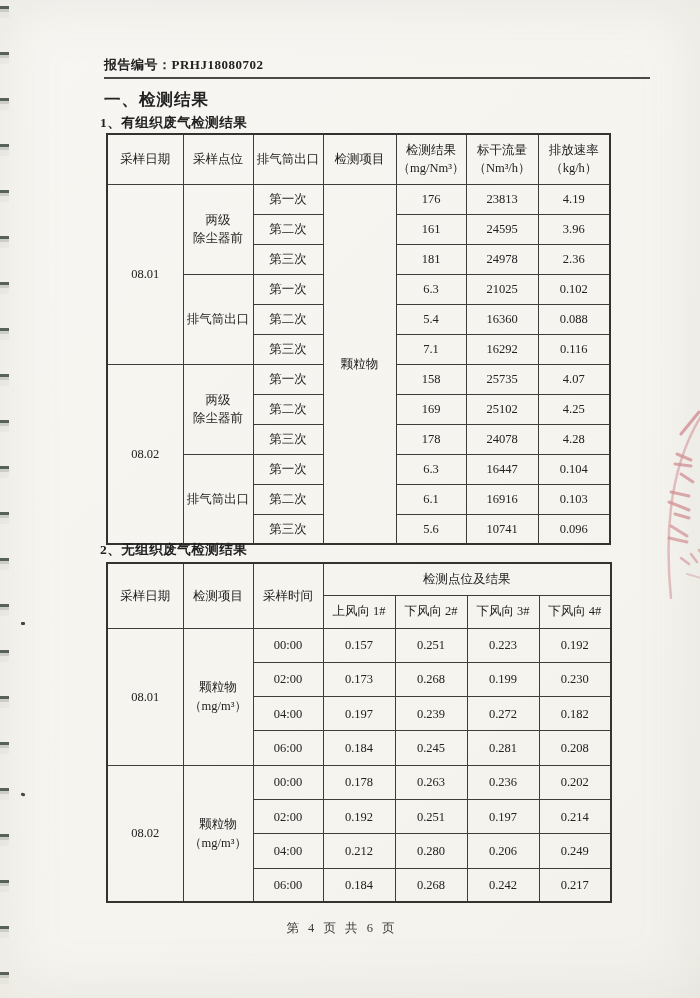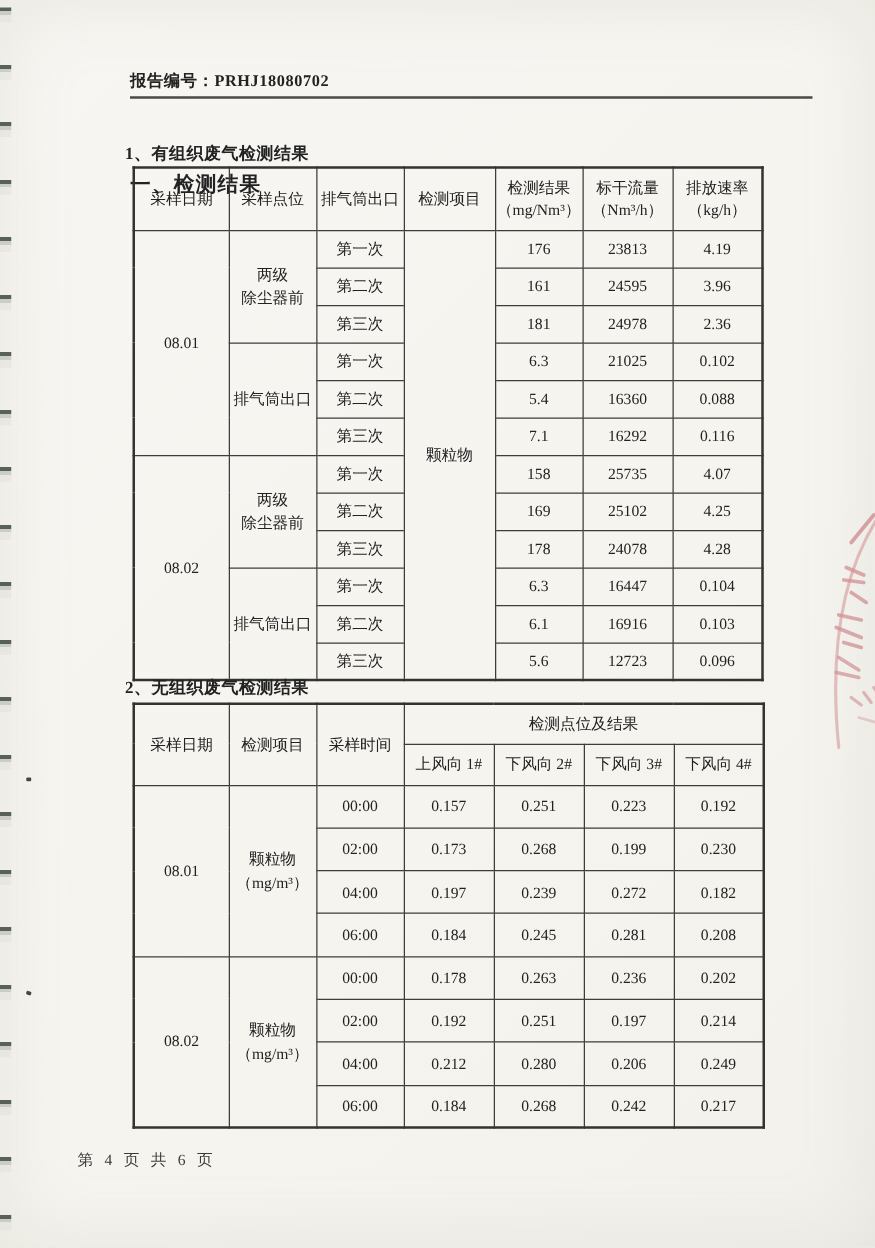--- a/index.html
+++ b/index.html
@@ -37,7 +37,7 @@
   }
   .h1 {
     position:absolute; left:104px; top:89px;
-    font-size:16.5px; font-weight:bold; letter-spacing:1px;margin-top:48px;
+    font-size:16.5px; font-weight:bold; letter-spacing:1px;
   }
   .h2 { position:absolute; left:100px; font-size:13.5px; font-weight:bold; letter-spacing:.5px; }
   .h2.first  { top:114px; }

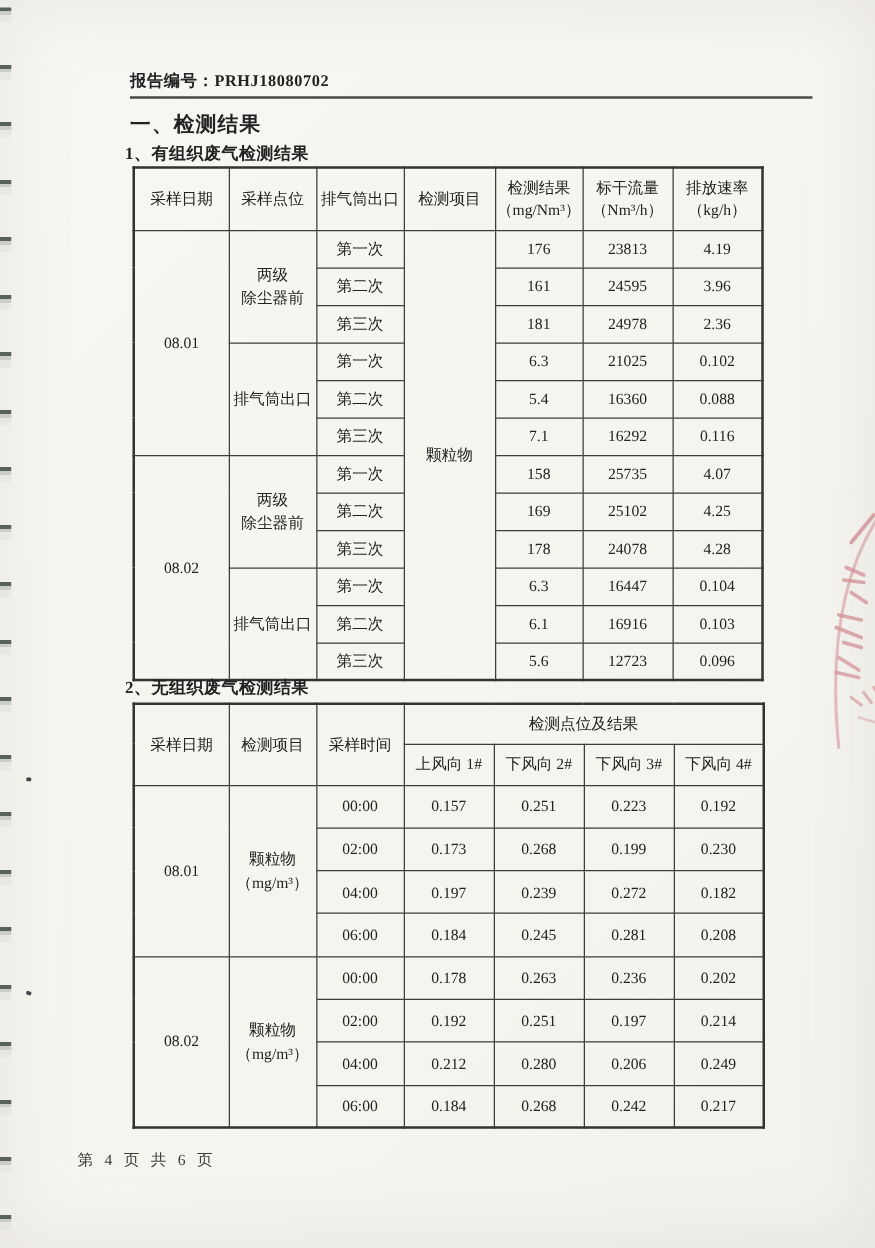--- a/index.html
+++ b/index.html
@@ -186,7 +186,7 @@
       <tr>
         <td>第三次</td>
         <td>5.6</td>
-        <td>12723</td>
+        <td>10741</td>
         <td>0.096</td>
       </tr>
     </tbody>

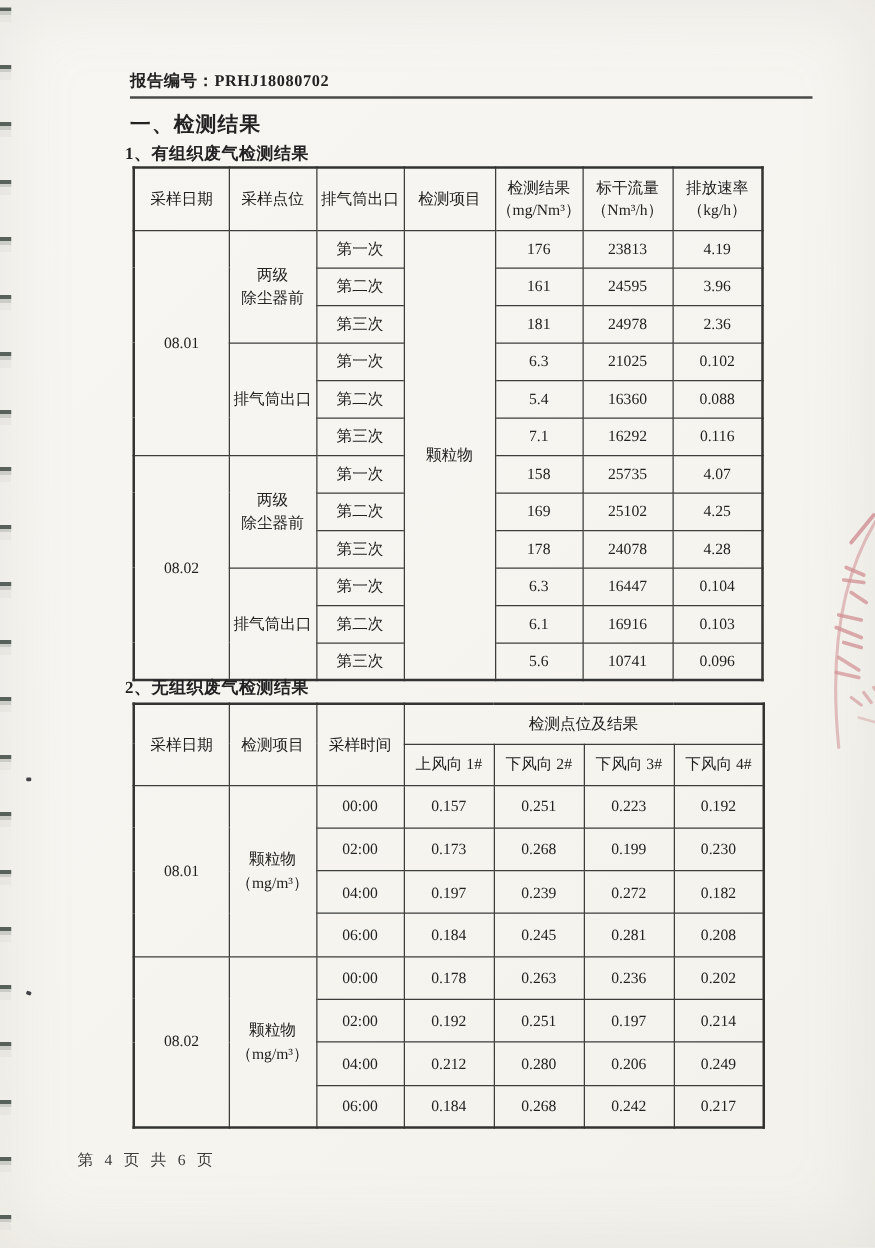--- a/index.html
+++ b/index.html
@@ -65,7 +65,7 @@
 
   .footer {
     position:absolute; left:62px; top:920px; width:560px;
-    font-size:12.5px; letter-spacing:3px; color:#3a3a3a;
+    text-align:center; font-size:12.5px; letter-spacing:3px; color:#3a3a3a;
   }
   
   .seal { position:absolute; left:641px; top:408px; width:70px; height:195px; opacity:.62; }

